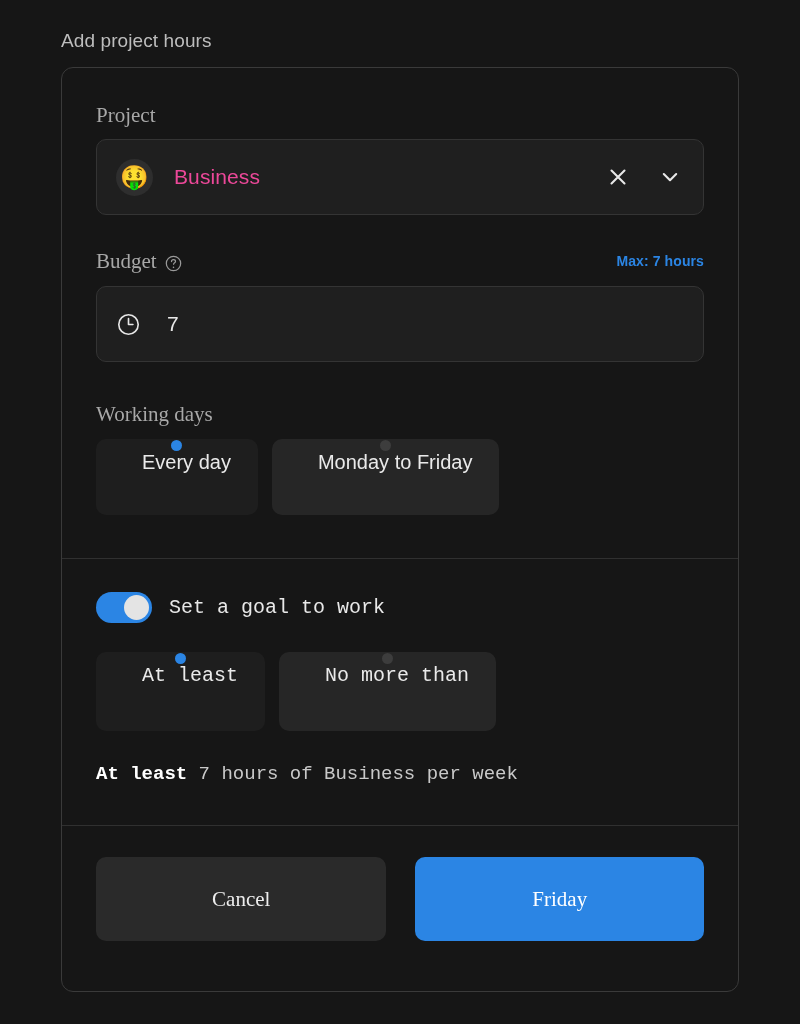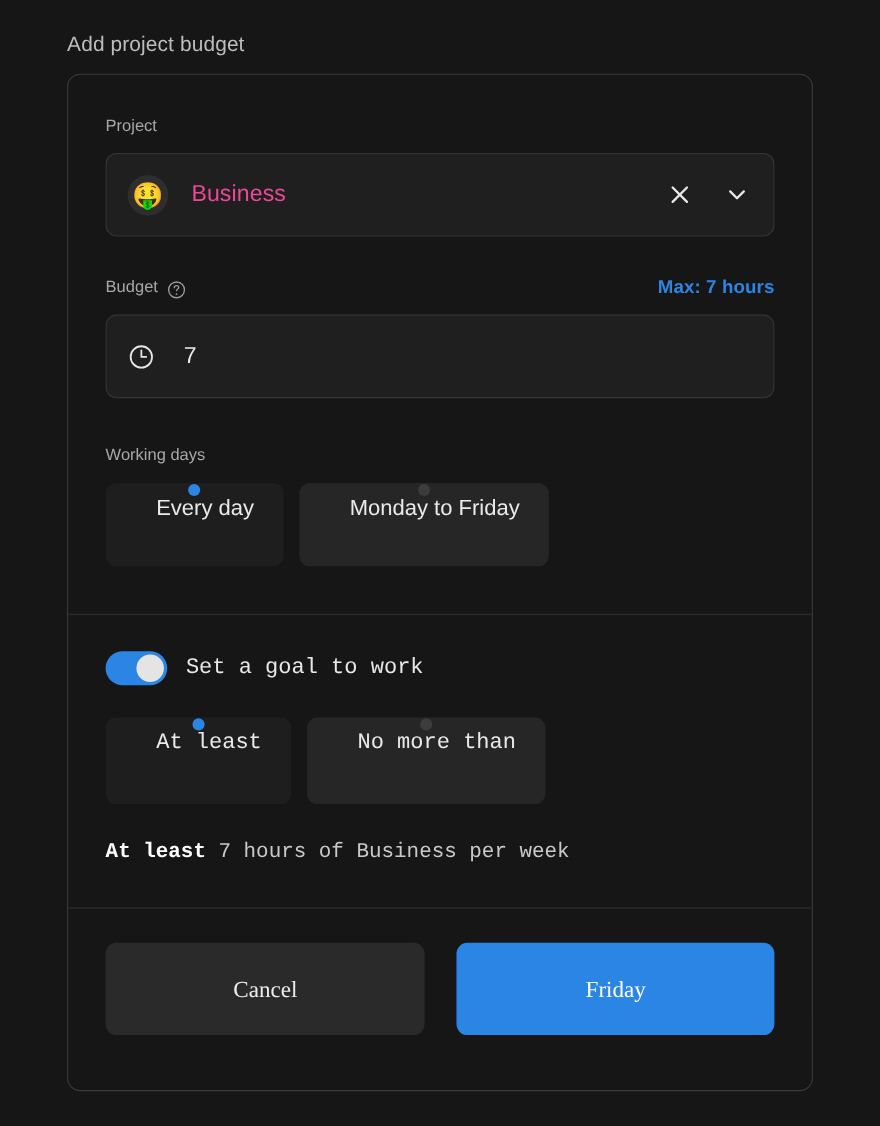--- a/index.html
+++ b/index.html
@@ -259,7 +259,7 @@
 
 <div class="page">
 
-  <div class="page-title">Add project budget</div>
+  <div class="page-title">Add project hours</div>
 
   <div class="card">
 

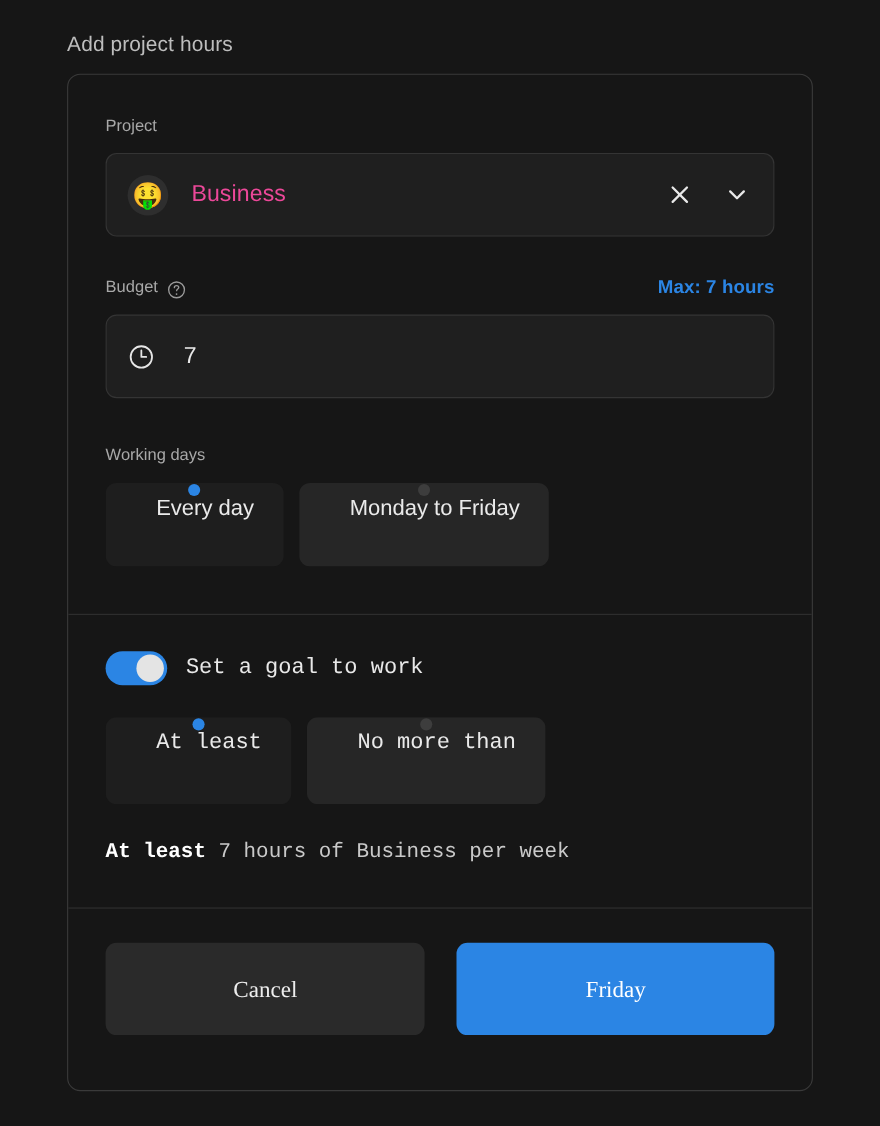--- a/index.html
+++ b/index.html
@@ -48,9 +48,10 @@
 
   
   .field-label {
-    font-size: 15px;
+    font-size: 21px;
     color: #a8a8a8;
     line-height: 22px;
+    font-family: Liberation Serif, serif;
   }
 
   

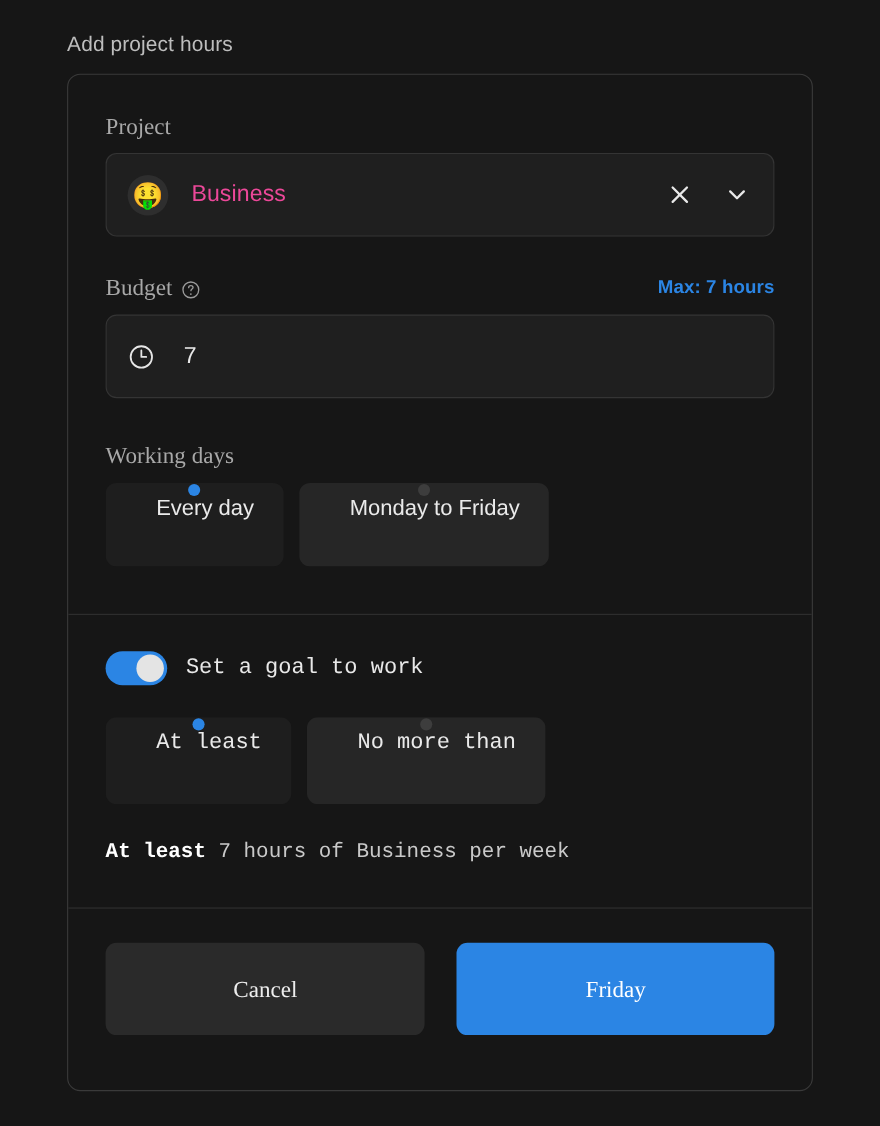--- a/index.html
+++ b/index.html
@@ -119,7 +119,7 @@
   .help-icon { display: flex; align-items: center; }
 
   .max-note {
-    font-size: 17px;
+    font-size: 14px;
     color: #2b85e4;
     font-weight: bold;
     letter-spacing: .1px;

